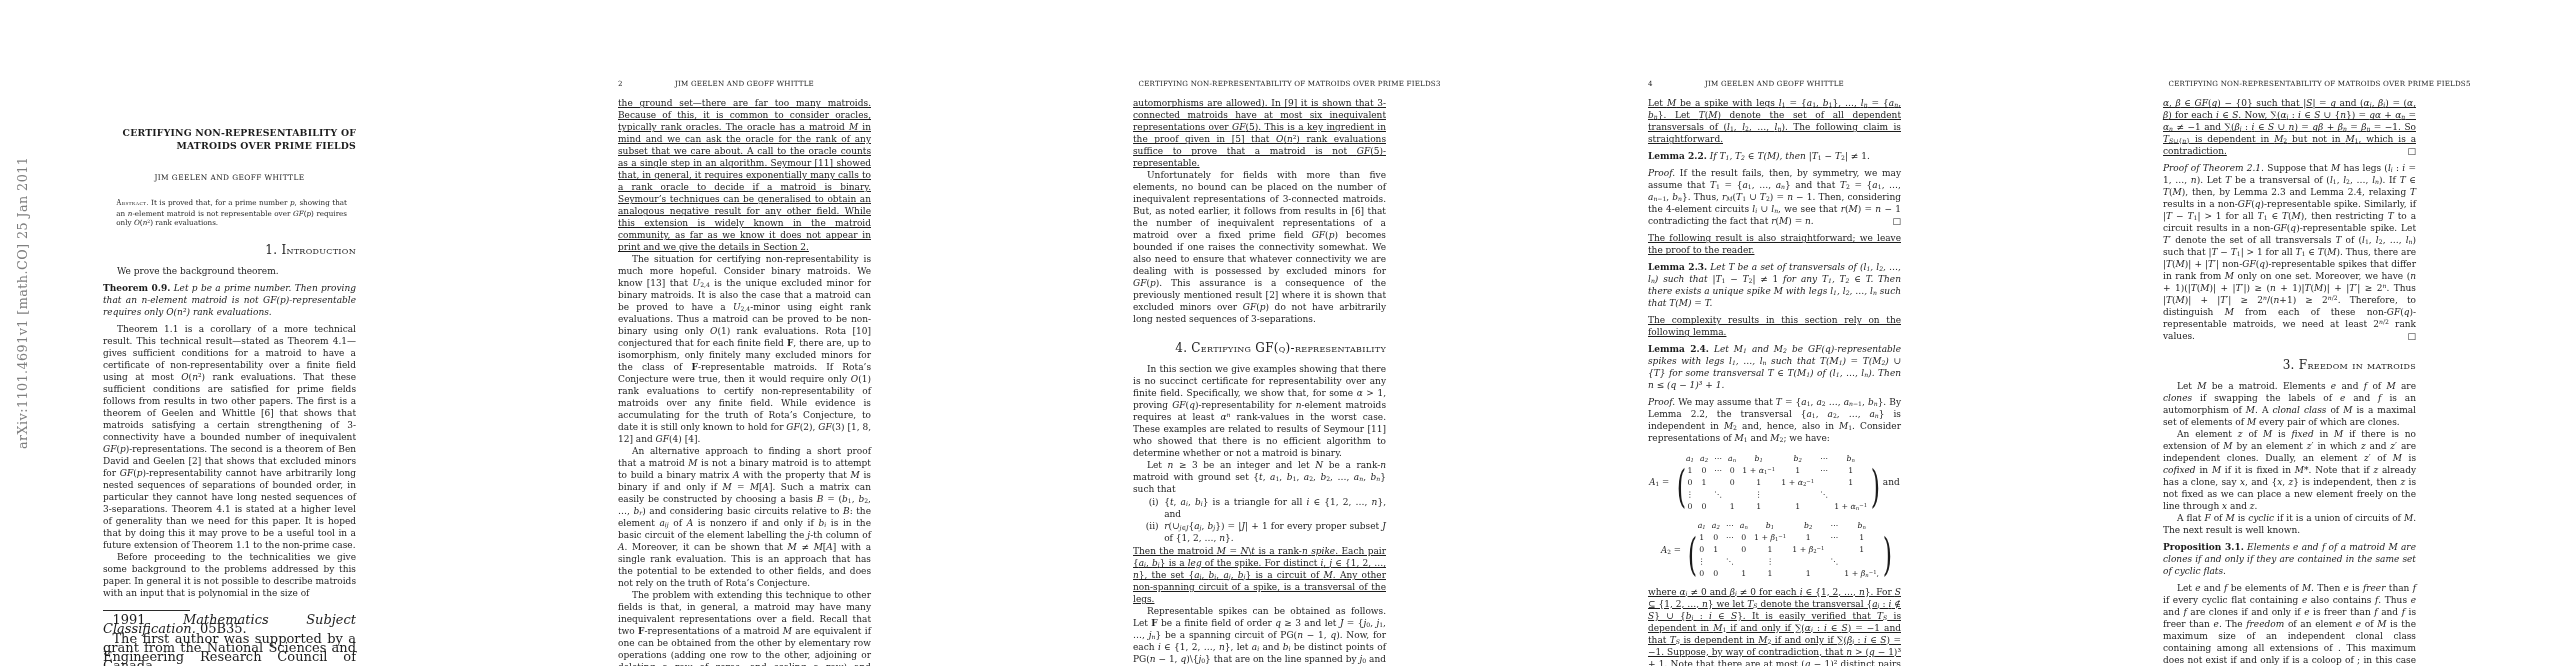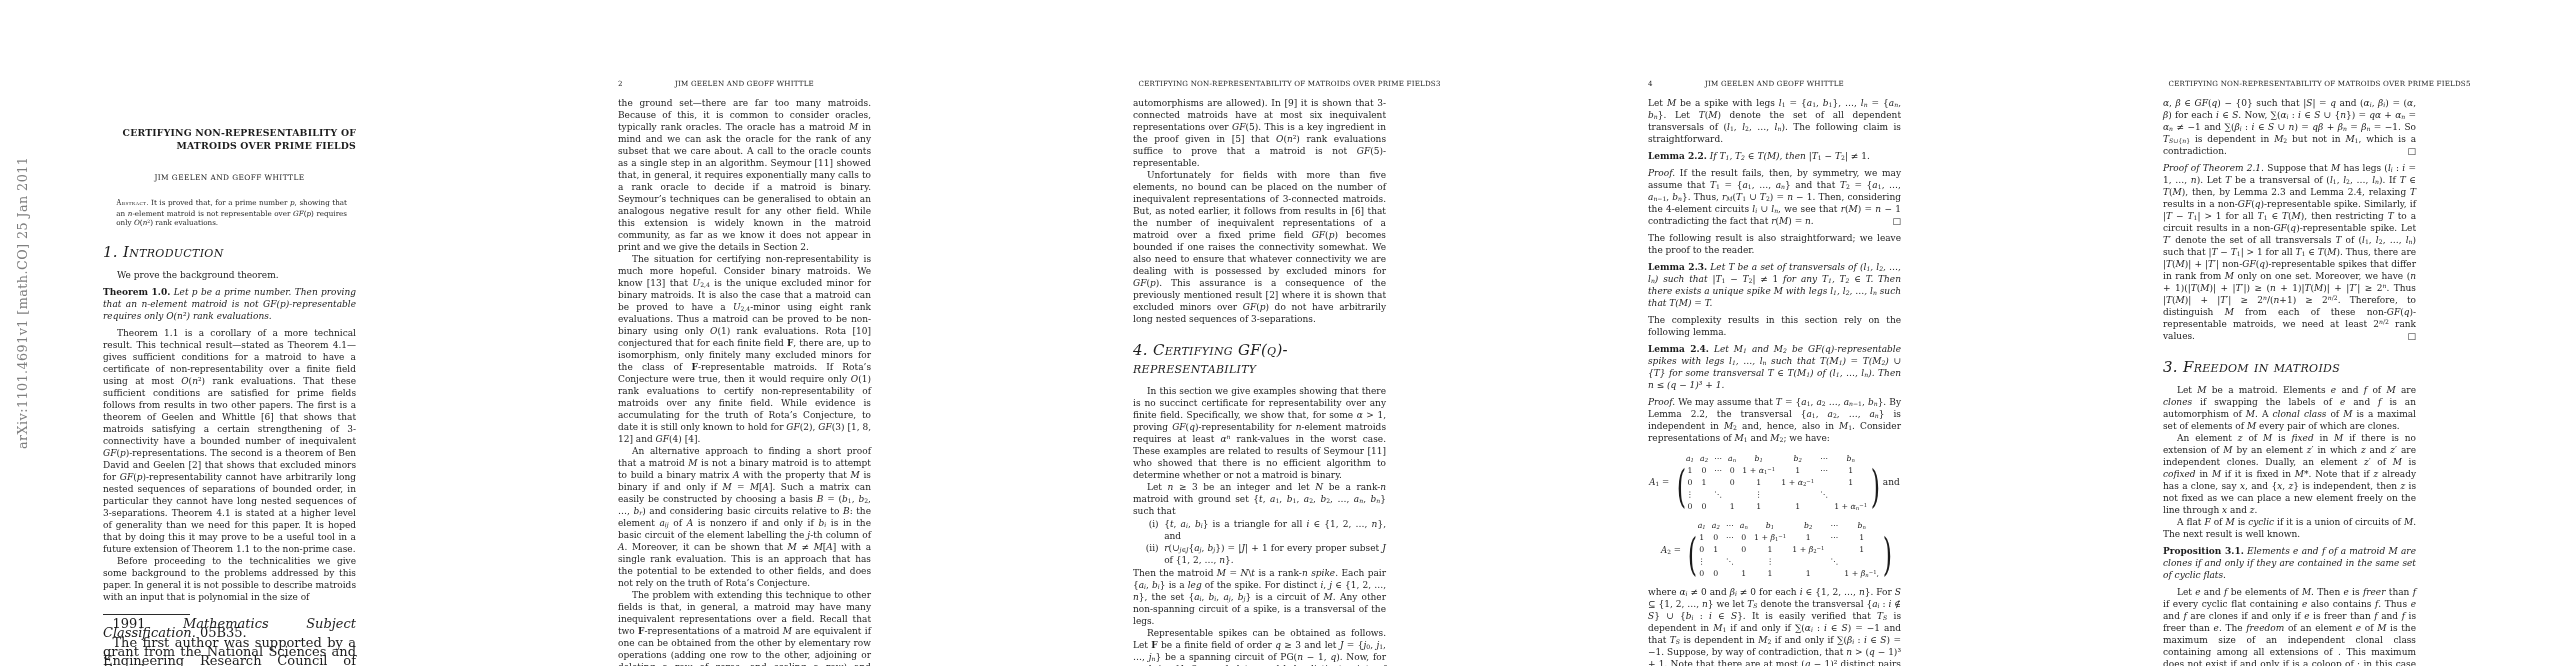--- a/index.html
+++ b/index.html
@@ -32,7 +32,7 @@
     font-variant:small-caps; letter-spacing:0.3px;font-style:italic; }
 
   .para { margin:0; font-size:9px; line-height:12px; text-align:justify; text-indent:14px; }
-  .para.noindent { text-indent:0; }
+  .para.noindent { text-indent:0;text-decoration:underline; }
   .thm { margin:5px 0; text-indent:0; }
   .qed { float:right; margin-left:4.4px; }
 

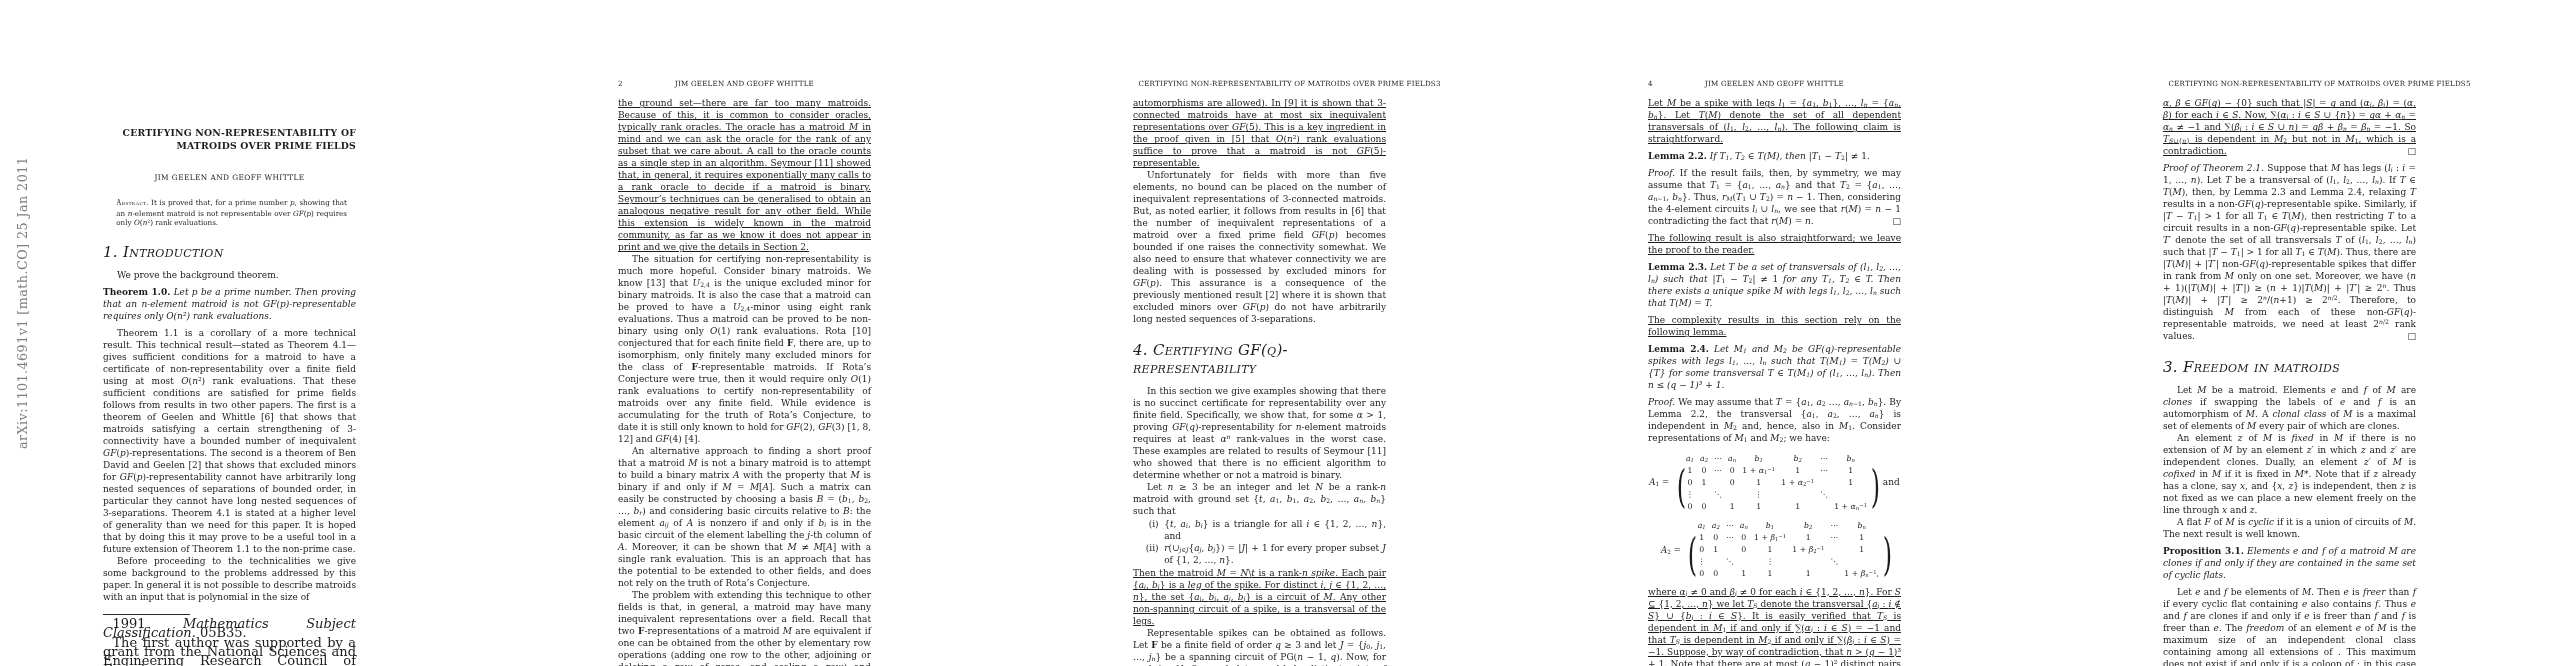--- a/index.html
+++ b/index.html
@@ -28,8 +28,8 @@
   .authors { margin:20px 0 0 0; text-align:center; font-size:7.4px; letter-spacing:0.4px; }
   .abstract { margin:16.7px 9px 0 13.3px; font-size:7.2px; line-height:9.4px; text-align:justify; }
   .sc { font-variant:small-caps; letter-spacing:0.3px;font-family:Liberation Serif, serif; }
-  .section { margin:15.6px 0 8.3px 0; text-align:left; font-size:15px;
-    font-variant:small-caps; letter-spacing:0.3px;font-style:italic; }
+  .section { margin:15.6px 0 8.3px 0; text-align:right; font-size:12px;
+    font-variant:small-caps; letter-spacing:0.3px; }
 
   .para { margin:0; font-size:9px; line-height:12px; text-align:justify; text-indent:14px; }
   .para.noindent { text-indent:0;text-decoration:underline; }

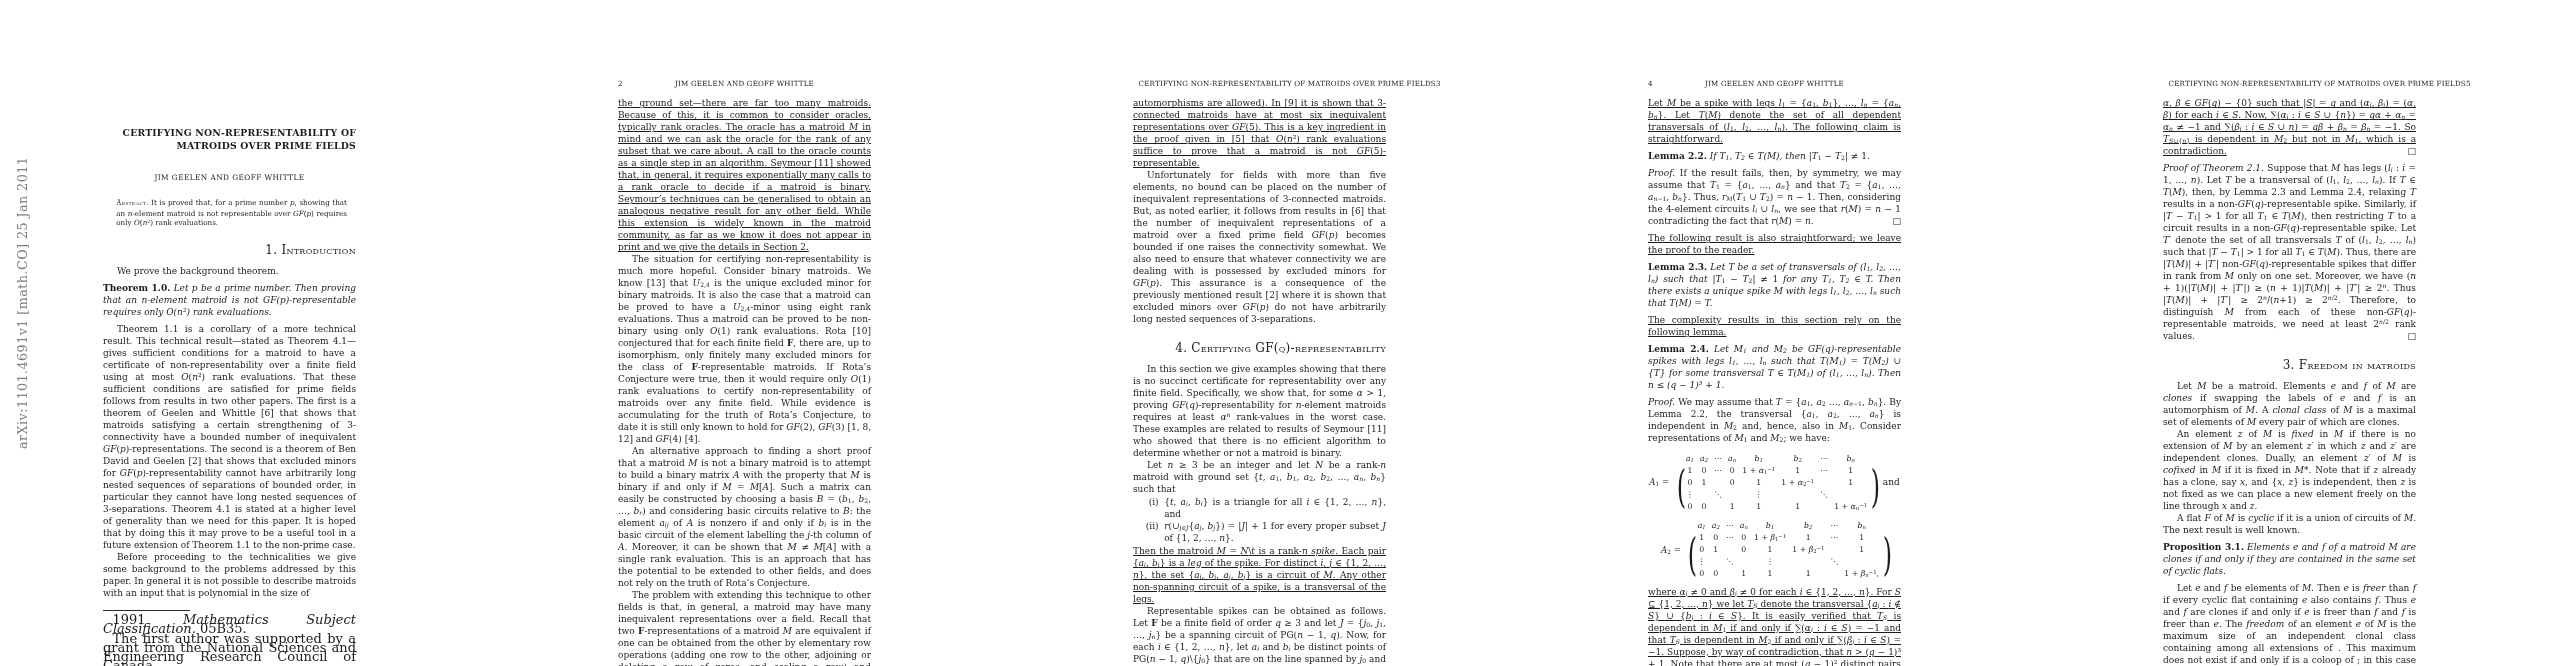--- a/index.html
+++ b/index.html
@@ -76,7 +76,7 @@
         <div class="abstract"><span class="sc">Abstract.</span> It is proved that, for a prime number <i>p</i>, showing that an <i>n</i>-element matroid is not representable over <i>GF</i>(<i>p</i>) requires only <i>O</i>(<i>n</i>²) rank evaluations.</div>
         <div class="section">1. Introduction</div>
         <p class="para">We prove the background theorem.</p>
-        <p class="para thm"><b>Theorem 1.0.</b> <i>Let p be a prime number. Then proving that an n-element matroid is not GF(p)-representable requires only O(n²) rank evaluations.</i></p>
+        <p class="para thm"><b>Theorem 0.9.</b> <i>Let p be a prime number. Then proving that an n-element matroid is not GF(p)-representable requires only O(n²) rank evaluations.</i></p>
         <p class="para">Theorem 1.1 is a corollary of a more technical result. This technical result—stated as Theorem 4.1—gives sufficient conditions for a matroid to have a certificate of non-representability over a finite field using at most <i>O</i>(<i>n</i>²) rank evaluations. That these sufficient conditions are satisfied for prime fields follows from results in two other papers. The first is a theorem of Geelen and Whittle [6] that shows that matroids satisfying a certain strengthening of 3-connectivity have a bounded number of inequivalent <i>GF</i>(<i>p</i>)-representations. The second is a theorem of Ben David and Geelen [2] that shows that excluded minors for <i>GF</i>(<i>p</i>)-representability cannot have arbitrarily long nested sequences of separations of bounded order, in particular they cannot have long nested sequences of 3-separations. Theorem 4.1 is stated at a higher level of generality than we need for this paper. It is hoped that by doing this it may prove to be a useful tool in a future extension of Theorem 1.1 to the non-prime case.</p>
         <p class="para">Before proceeding to the technicalities we give some background to the problems addressed by this paper. In general it is not possible to describe matroids with an input that is polynomial in the size of</p>
         <div class="fnblock">

